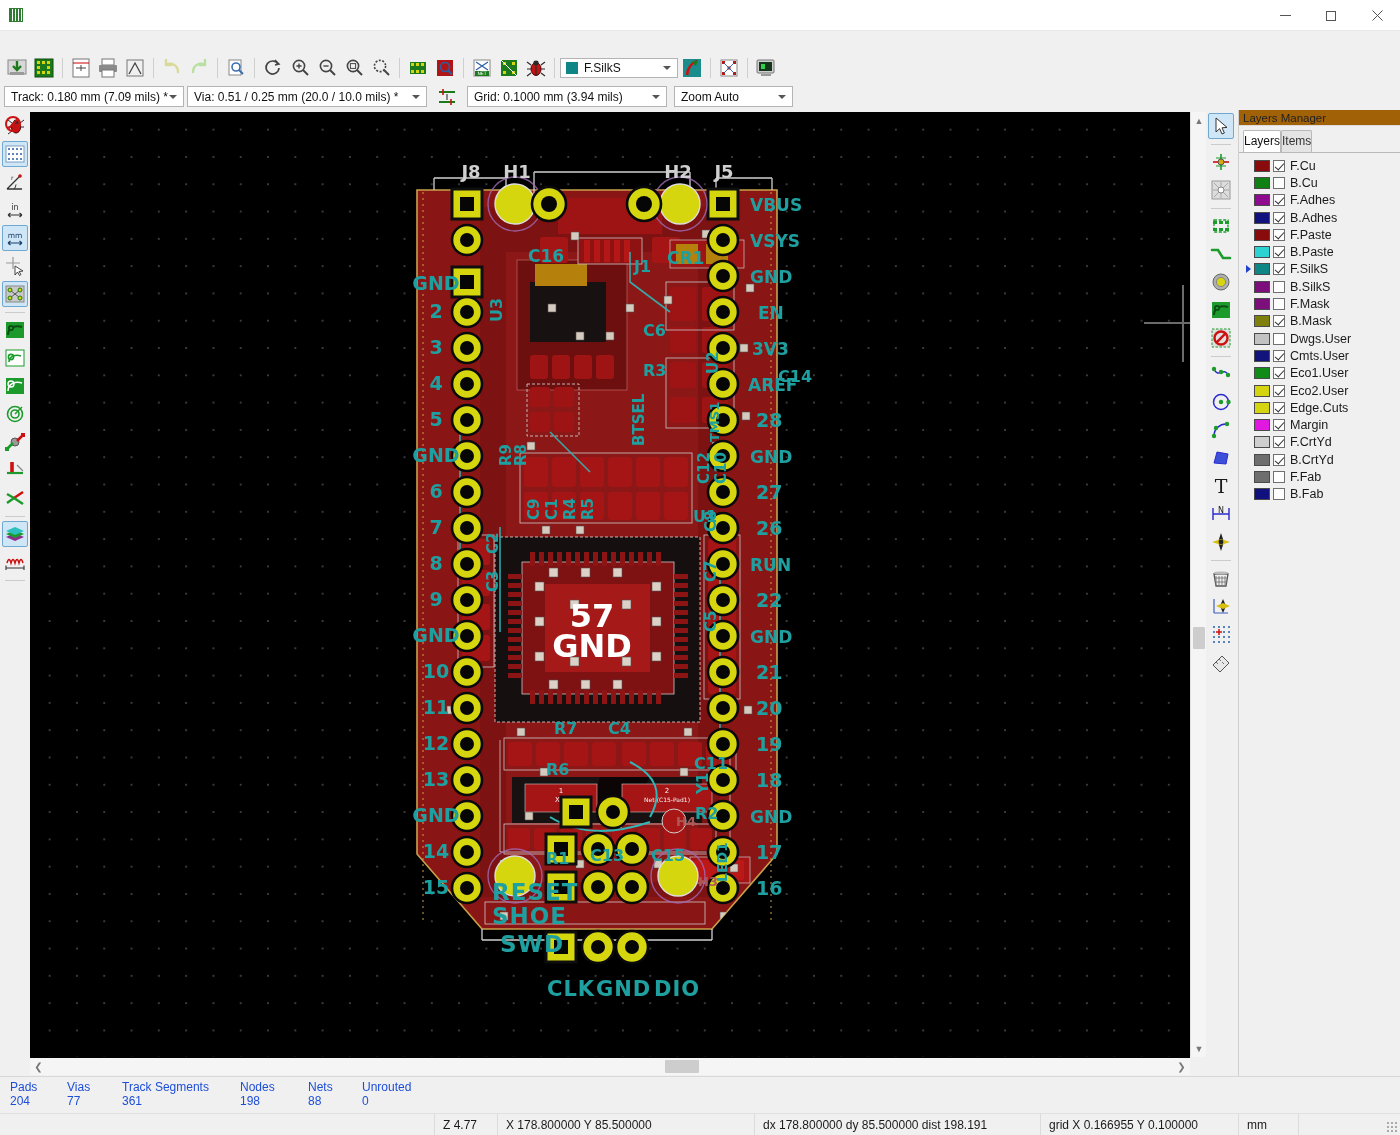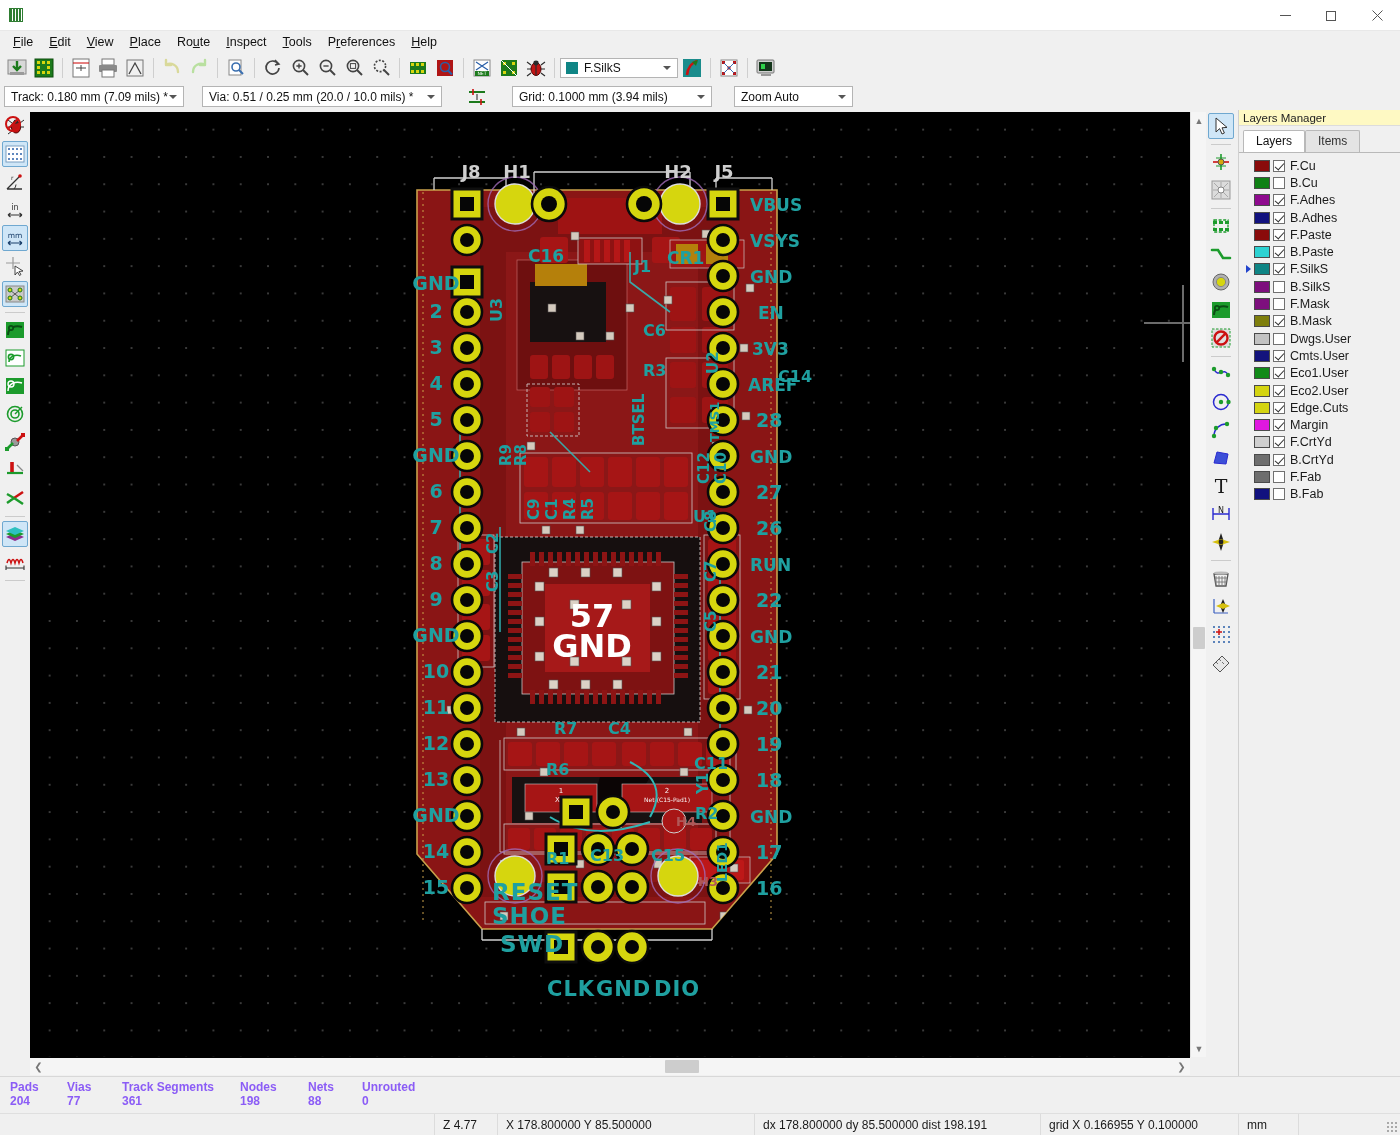--- a/index.html
+++ b/index.html
@@ -250,17 +250,6 @@
     </div>
   </div>
 
-  <div class="menubar">
-    <div class="mi"><u>F</u><span>ile</span></div>
-    <div class="mi"><u>E</u>dit</div>
-    <div class="mi"><u>V</u>iew</div>
-    <div class="mi"><u>P</u>lace</div>
-    <div class="mi">Ro<u>u</u>te</div>
-    <div class="mi"><u>I</u>nspect</div>
-    <div class="mi"><u>T</u>ools</div>
-    <div class="mi">P<u>r</u>eferences</div>
-    <div class="mi"><u>H</u>elp</div>
-  </div>
 
   <div class="toolbar1">
     <div class="tb-btn">

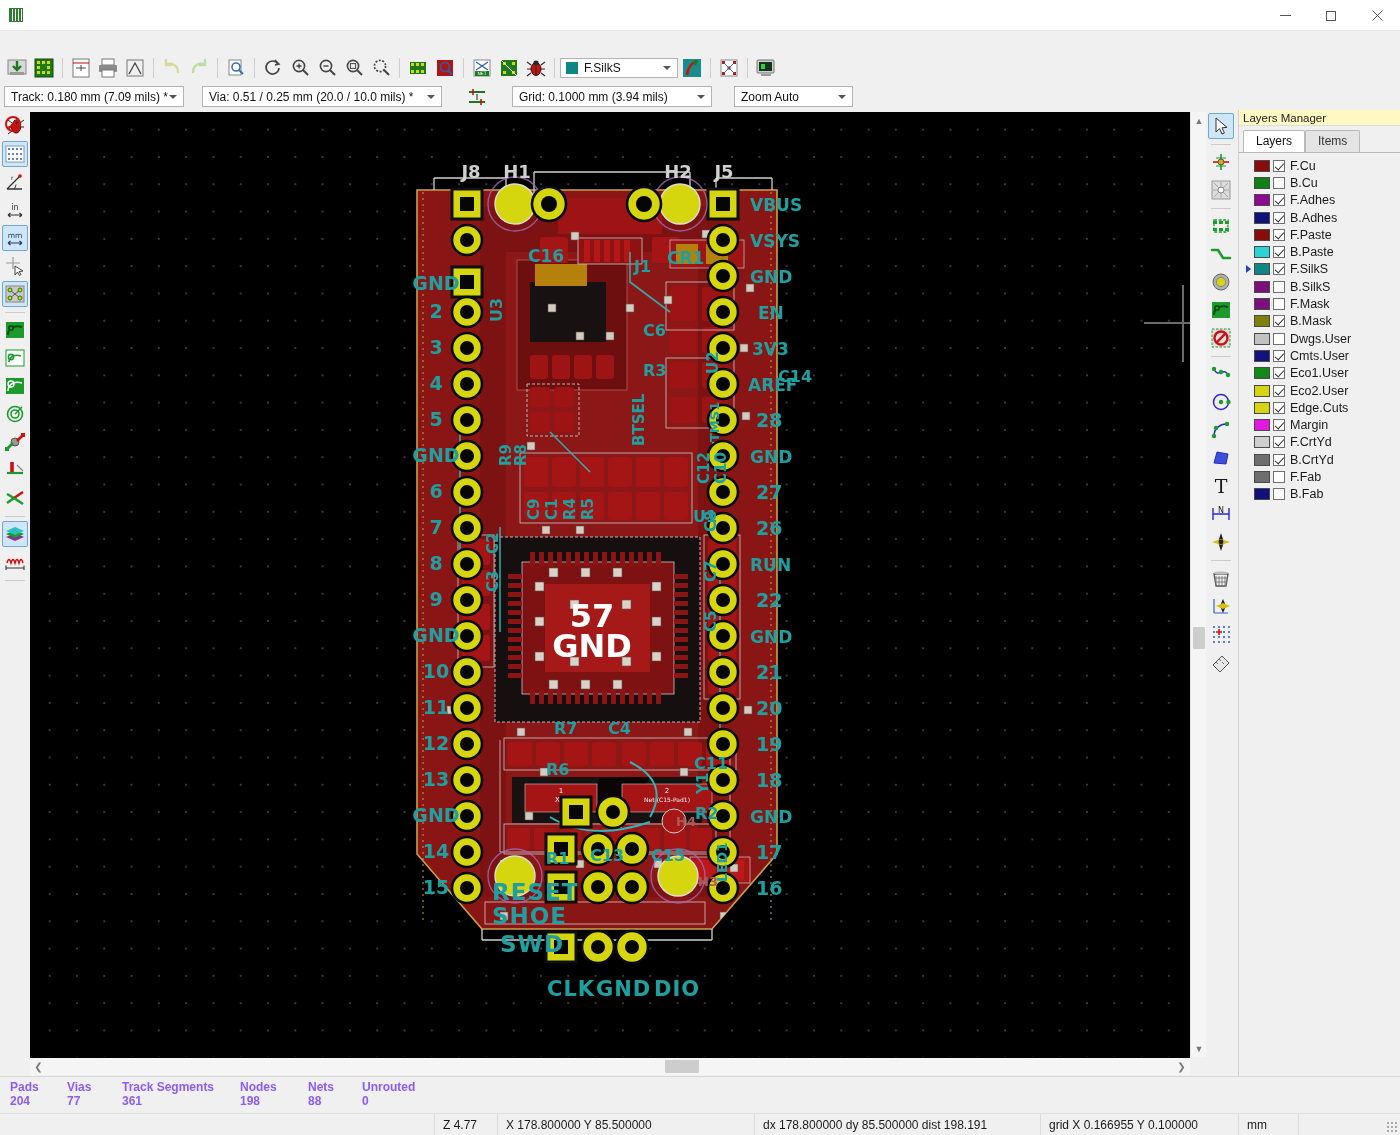--- a/index.html
+++ b/index.html
@@ -58,7 +58,7 @@
   }
   .toolbar2 {
     position: absolute; left: 0; top: 82px; width: 1400px; height: 29px;
-    background: #f0f0f0; display: flex; align-items: center; padding-left: 4px; gap: 18px;
+    background: #f0f0f0; display: flex; align-items: center; padding-left: 4px; gap: 3px;
   }
   .tb-btn {
     width: 26px; height: 26px; display: flex; align-items: center; justify-content: center;

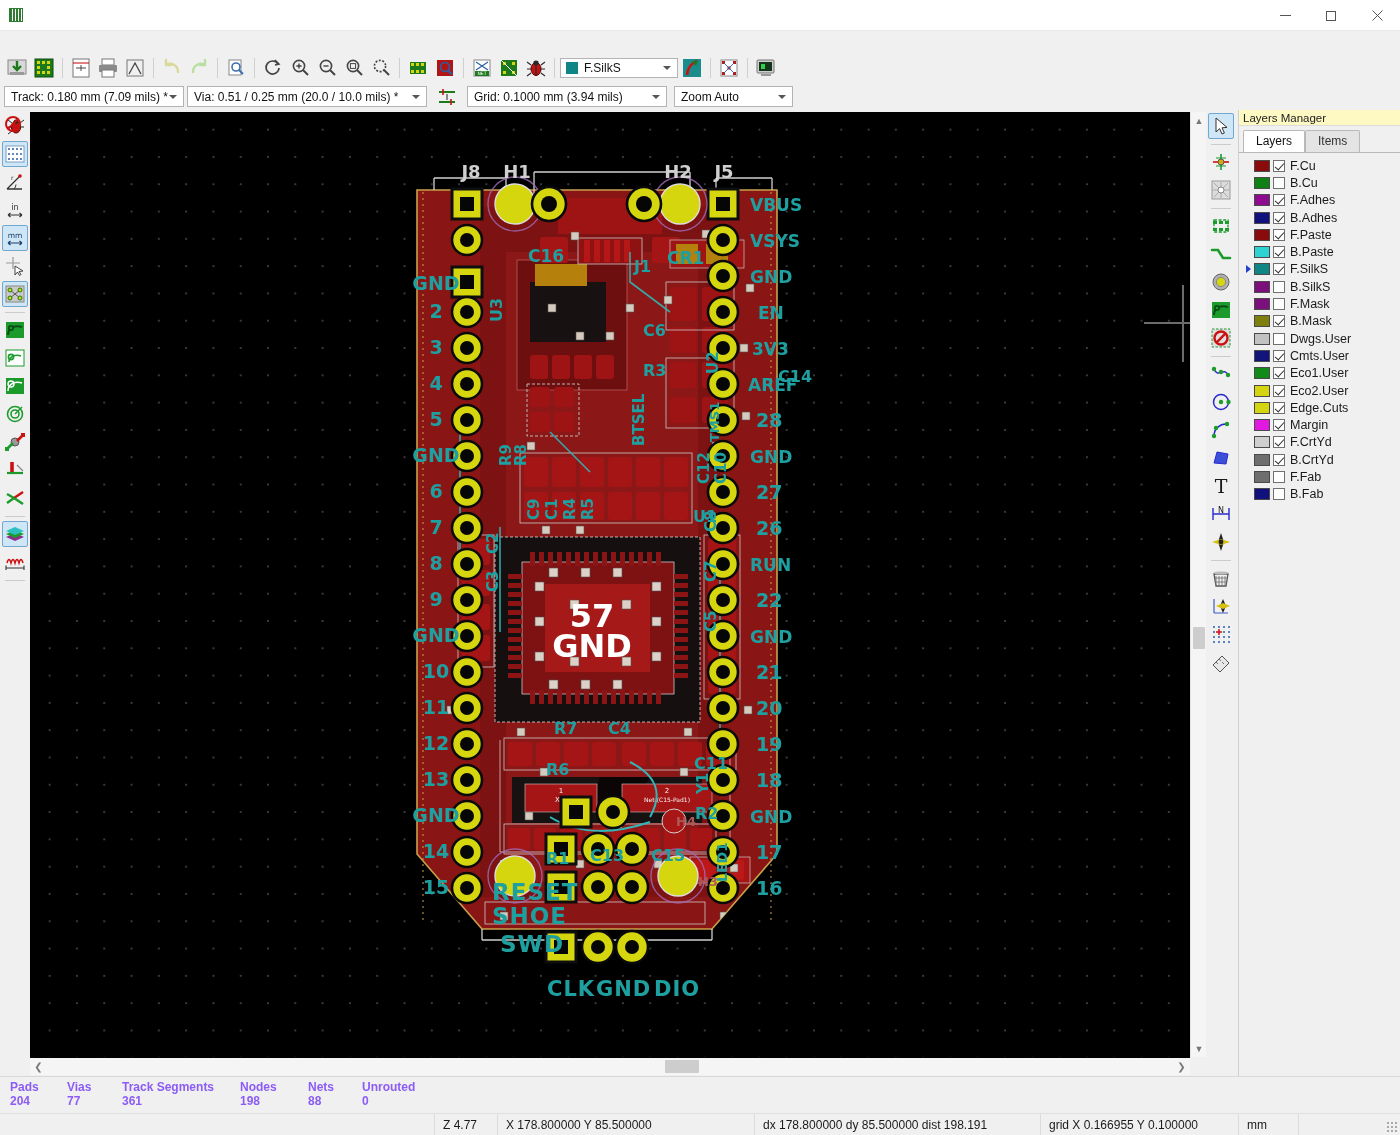--- a/index.html
+++ b/index.html
@@ -162,7 +162,7 @@
   }
   .lp-title {
     height: 16px; font-size: 11.5px; color: #222; padding-left: 4px; line-height: 16px;
-    background: #fef9c3; border-bottom: 1px solid #dcdcdc;
+    background: #a16207; border-bottom: 1px solid #dcdcdc;
   }
   .lp-tabs { display: flex; height: 22px; margin-top: 4px; padding-left: 4px; }
   .lp-tab {

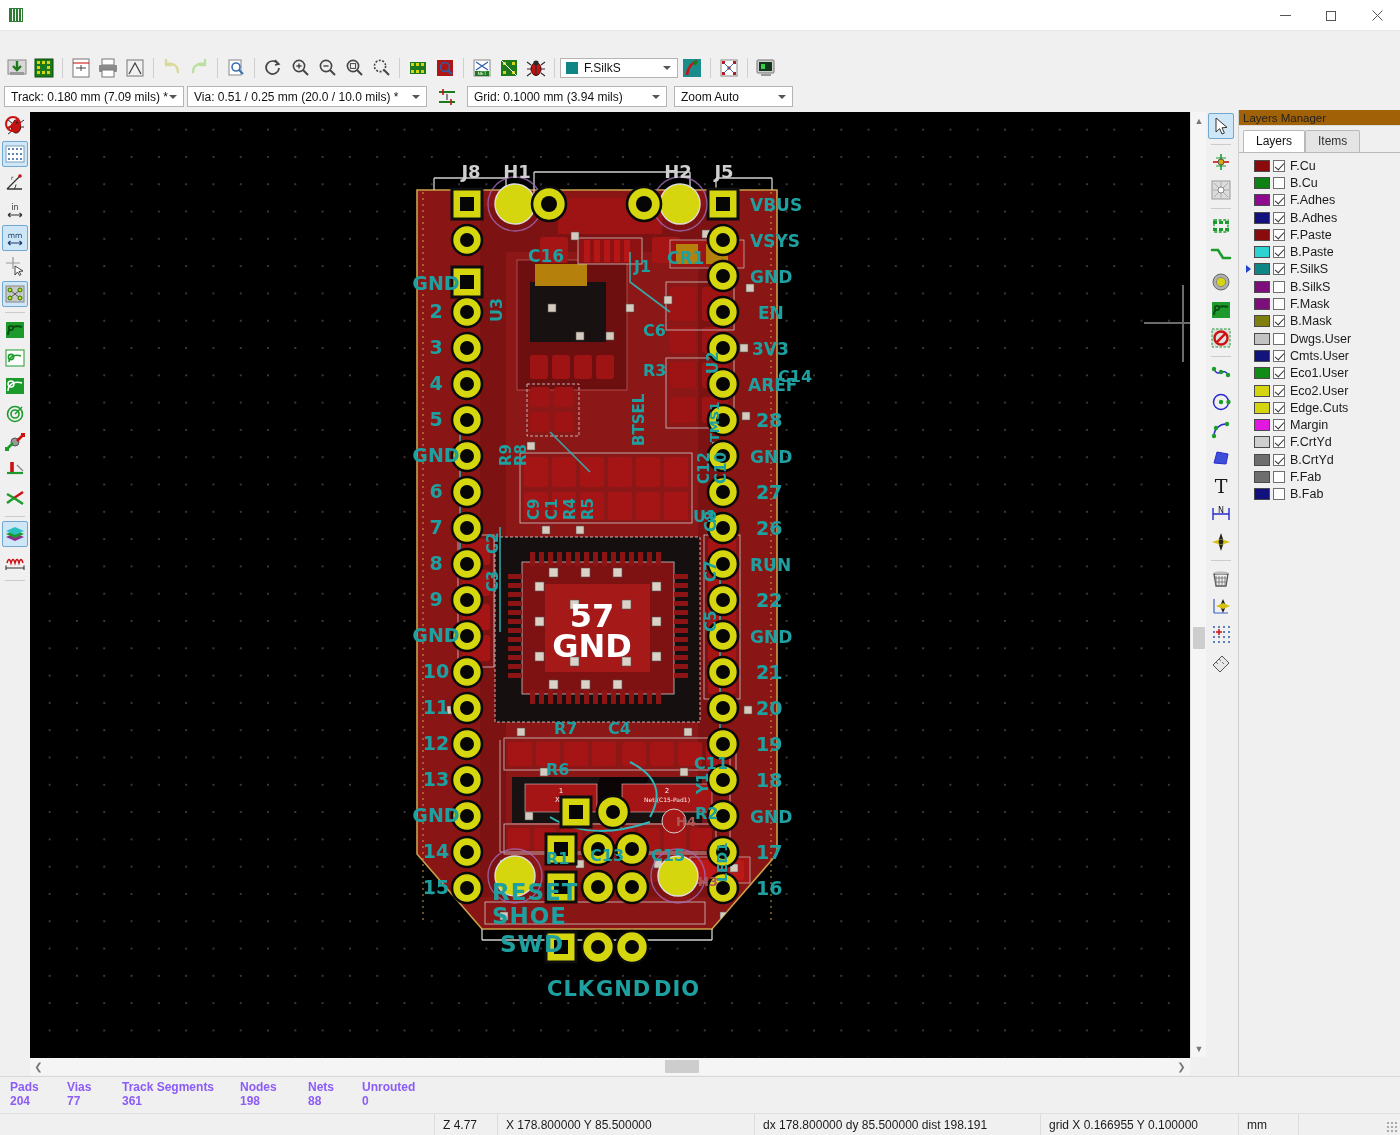--- a/index.html
+++ b/index.html
@@ -166,7 +166,7 @@
   }
   .lp-tabs { display: flex; height: 22px; margin-top: 4px; padding-left: 4px; }
   .lp-tab {
-    padding: 2px 12px; font-size: 12px; border: 1px solid #b9b9b9;
+    padding: 2px 0; font-size: 12px; border: 1px solid #b9b9b9;
     border-bottom: none; background: #e4e4e4; color: #333;
     border-radius: 2px 2px 0 0; line-height: 16px;
   }

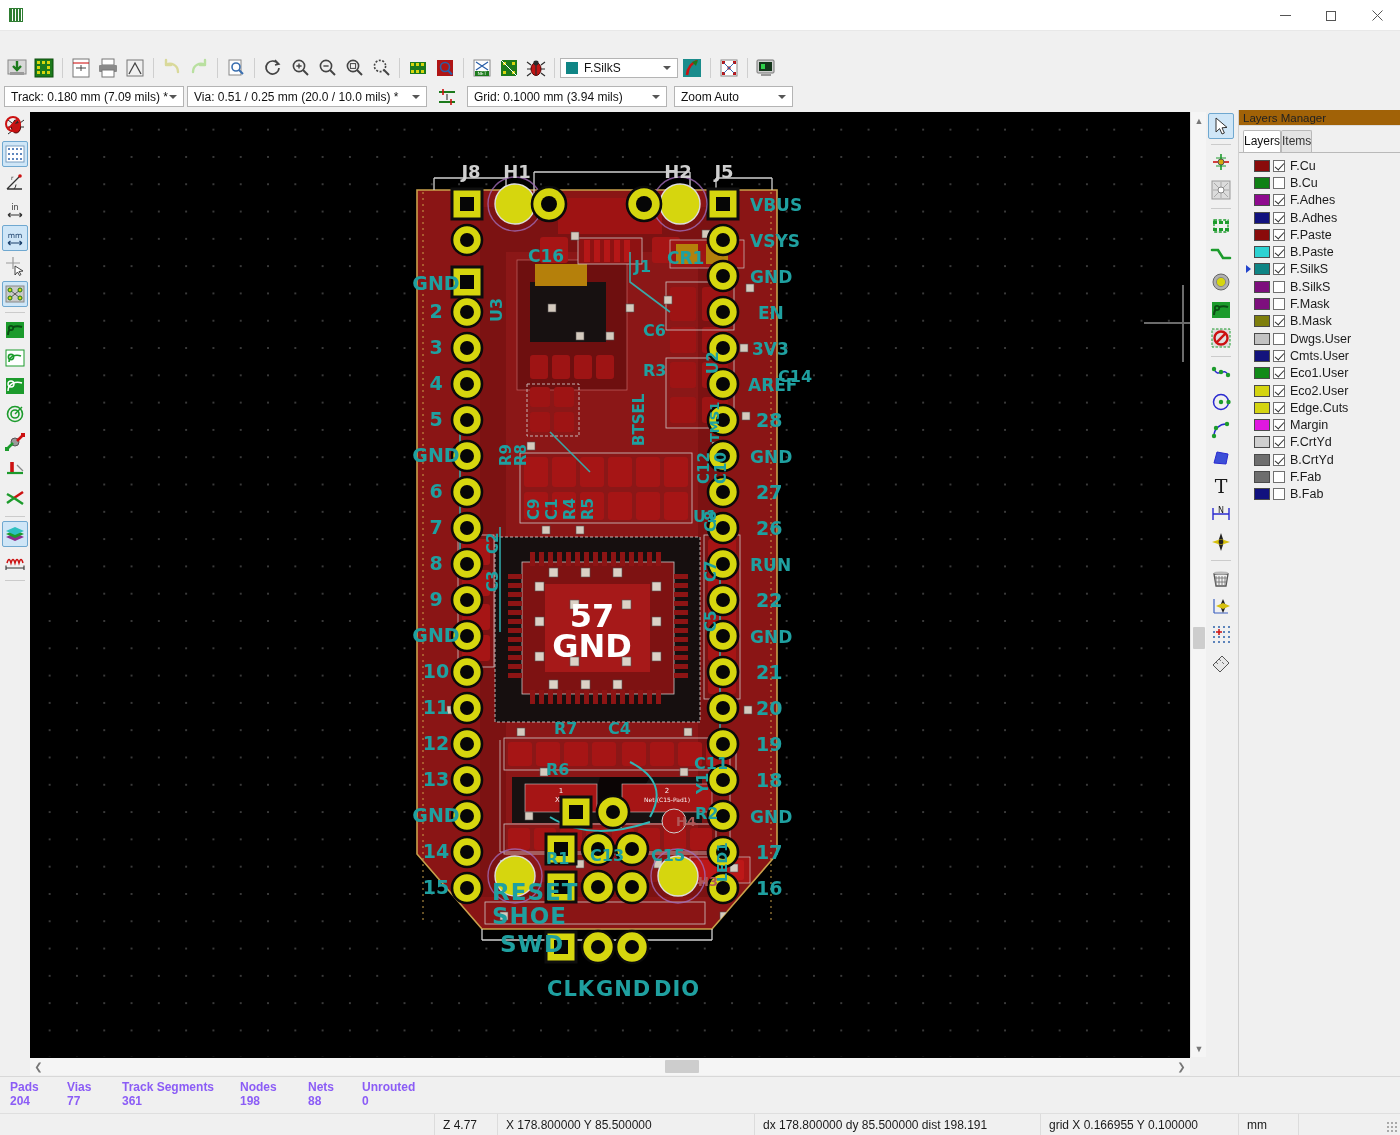--- a/index.html
+++ b/index.html
@@ -205,7 +205,7 @@
     background: #f0f0f0; border-top: 1px solid #d8d8d8;
   }
   .stat-top { position: absolute; left: 0; top: 0; width: 1400px; height: 35px; }
-  .stat-col { position: absolute; top: 3px; font-size: 12px; color: #8b5cf6; font-weight: bold; }
+  .stat-col { position: absolute; top: 3px; font-size: 12px; color: #1d4ed8; }
   .stat-col .lbl { display: block; line-height: 14px; }
   .stat-col .val { display: block; line-height: 14px; }
   .stat-bottom {

